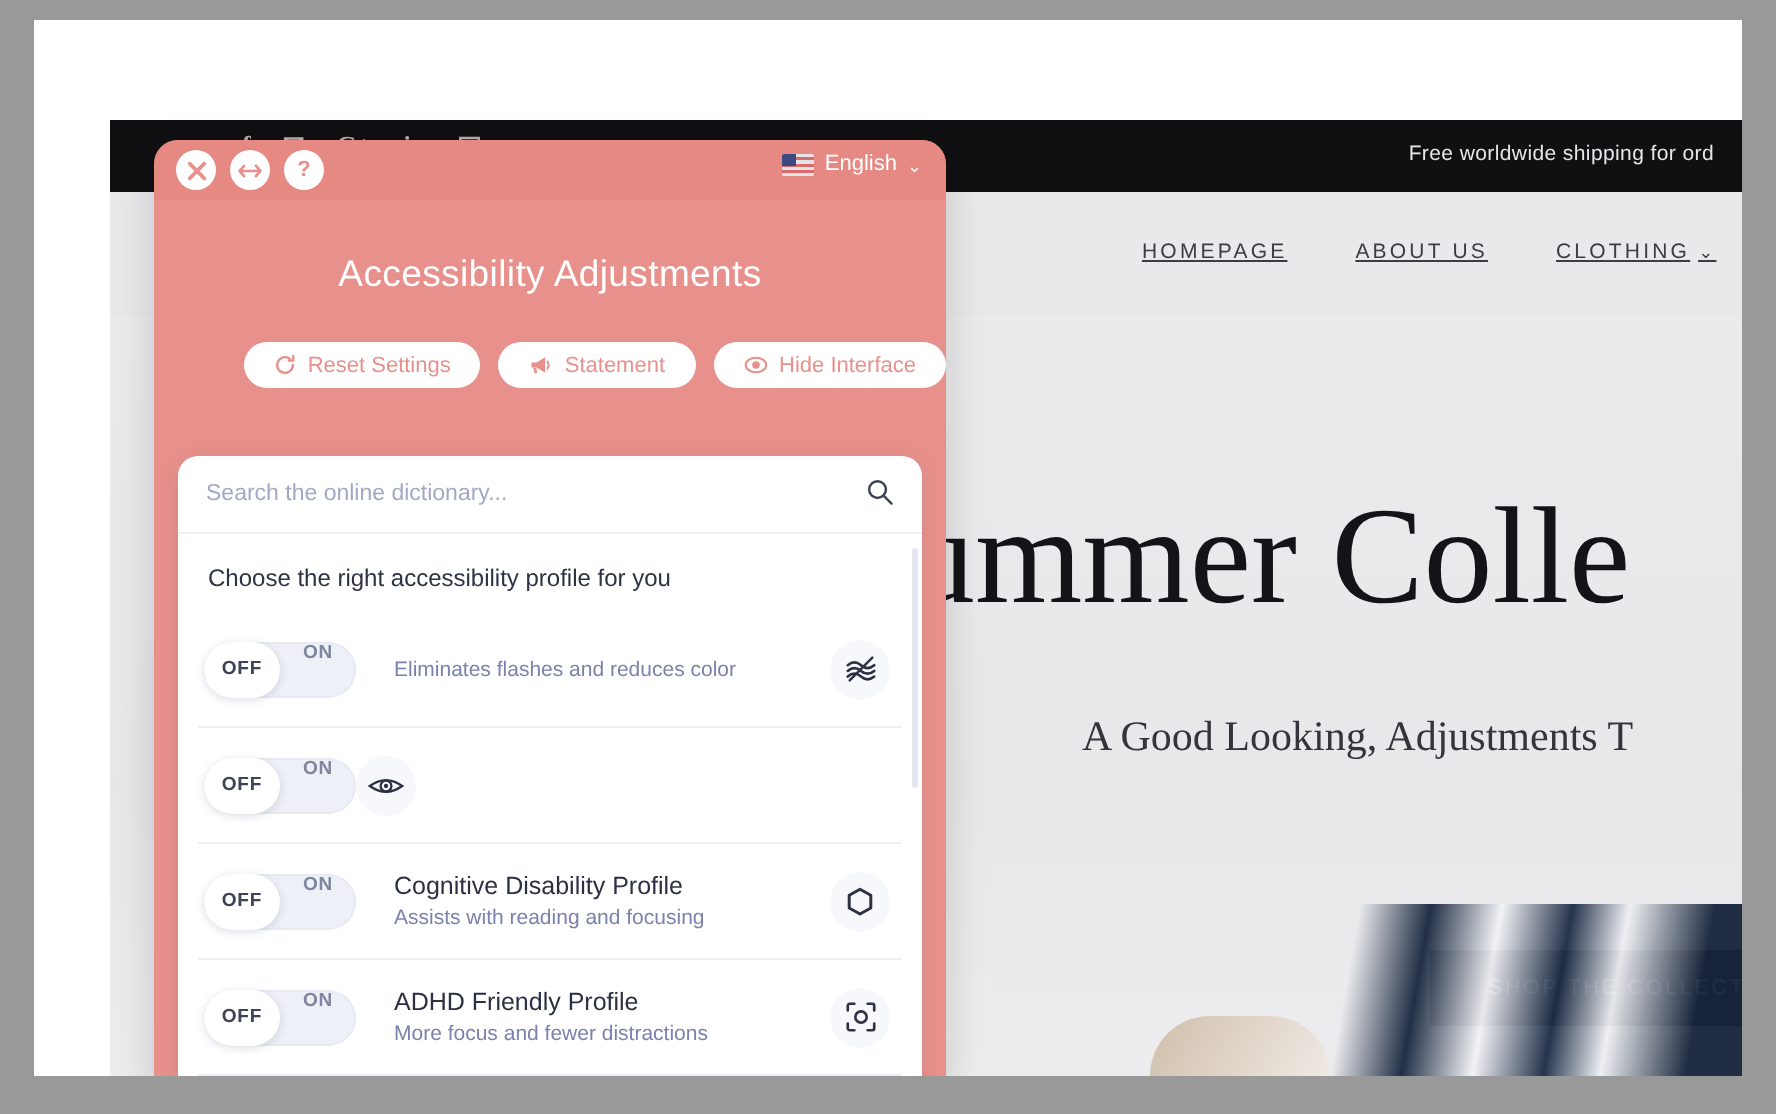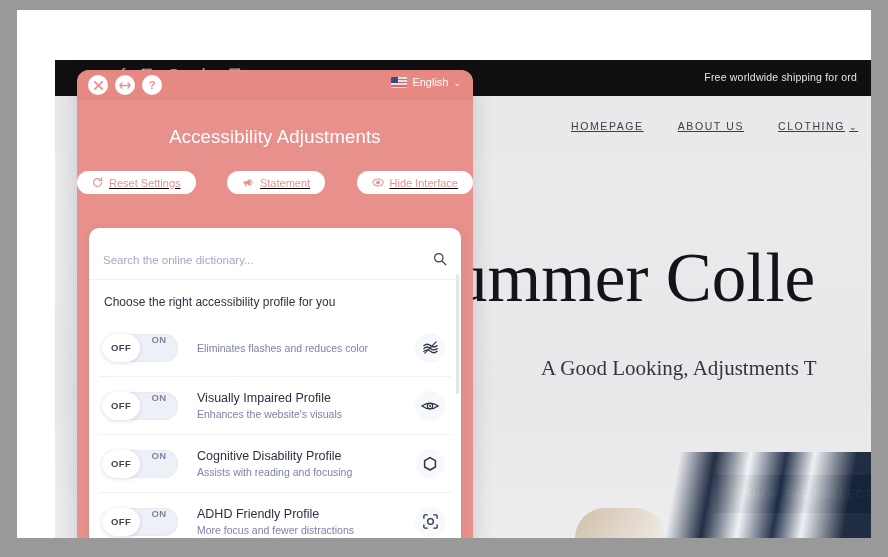--- a/index.html
+++ b/index.html
@@ -246,9 +246,8 @@
   .panel-actions {
     margin-top: 23px;
     display: flex;
-    justify-content: space-between;
+    justify-content: flex-end;
     gap: 9px;
-    text-decoration: underline;
   }
   .pill {
     height: 23px;

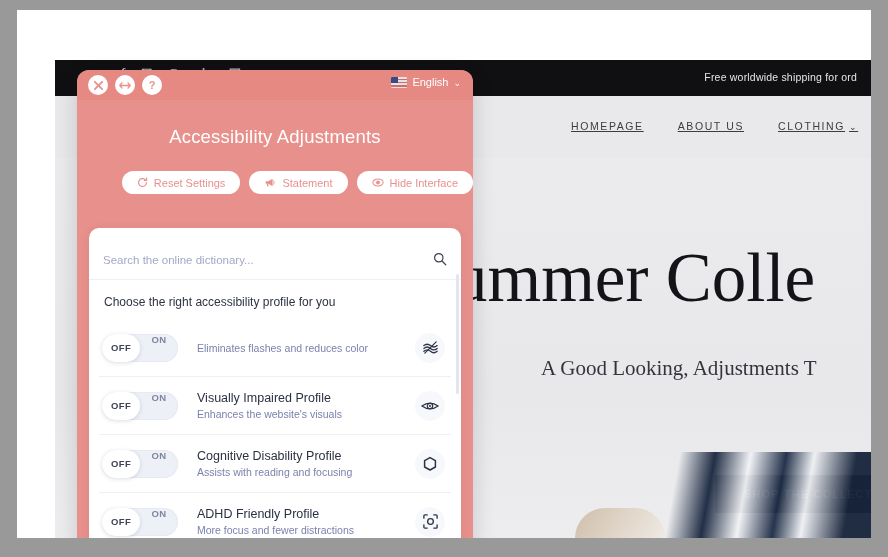--- a/index.html
+++ b/index.html
@@ -281,7 +281,6 @@
     height: 39px;
     border-bottom: 1px solid #eef0f6;
     display: flex;
-    margin-top: 13px;
   }
   .search-input {
     border: 0;

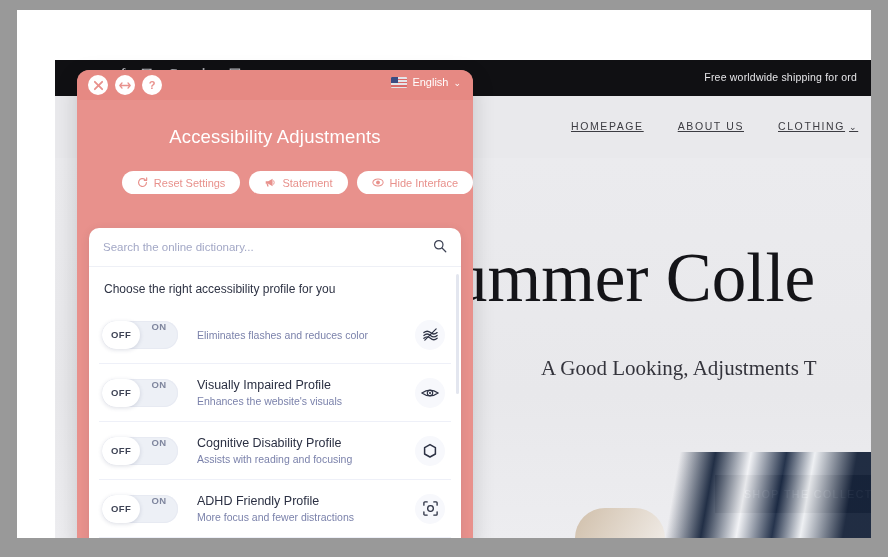--- a/index.html
+++ b/index.html
@@ -517,10 +517,6 @@
               <div class="seg off">OFF</div>
               <div class="seg on">ON</div>
             </div>
-            <div class="prof-text">
-              <div class="prof-name">Visually Impaired Profile</div>
-              <div class="prof-desc">Enhances the website's visuals</div>
-            </div>
             <div class="prof-ico">
               <svg width="18" height="14" viewBox="0 0 20 14">
                 <path d="M1 7 Q10 0.5 19 7 Q10 13.5 1 7 Z" stroke="#2d3244" stroke-width="1.3" fill="none"></path>

